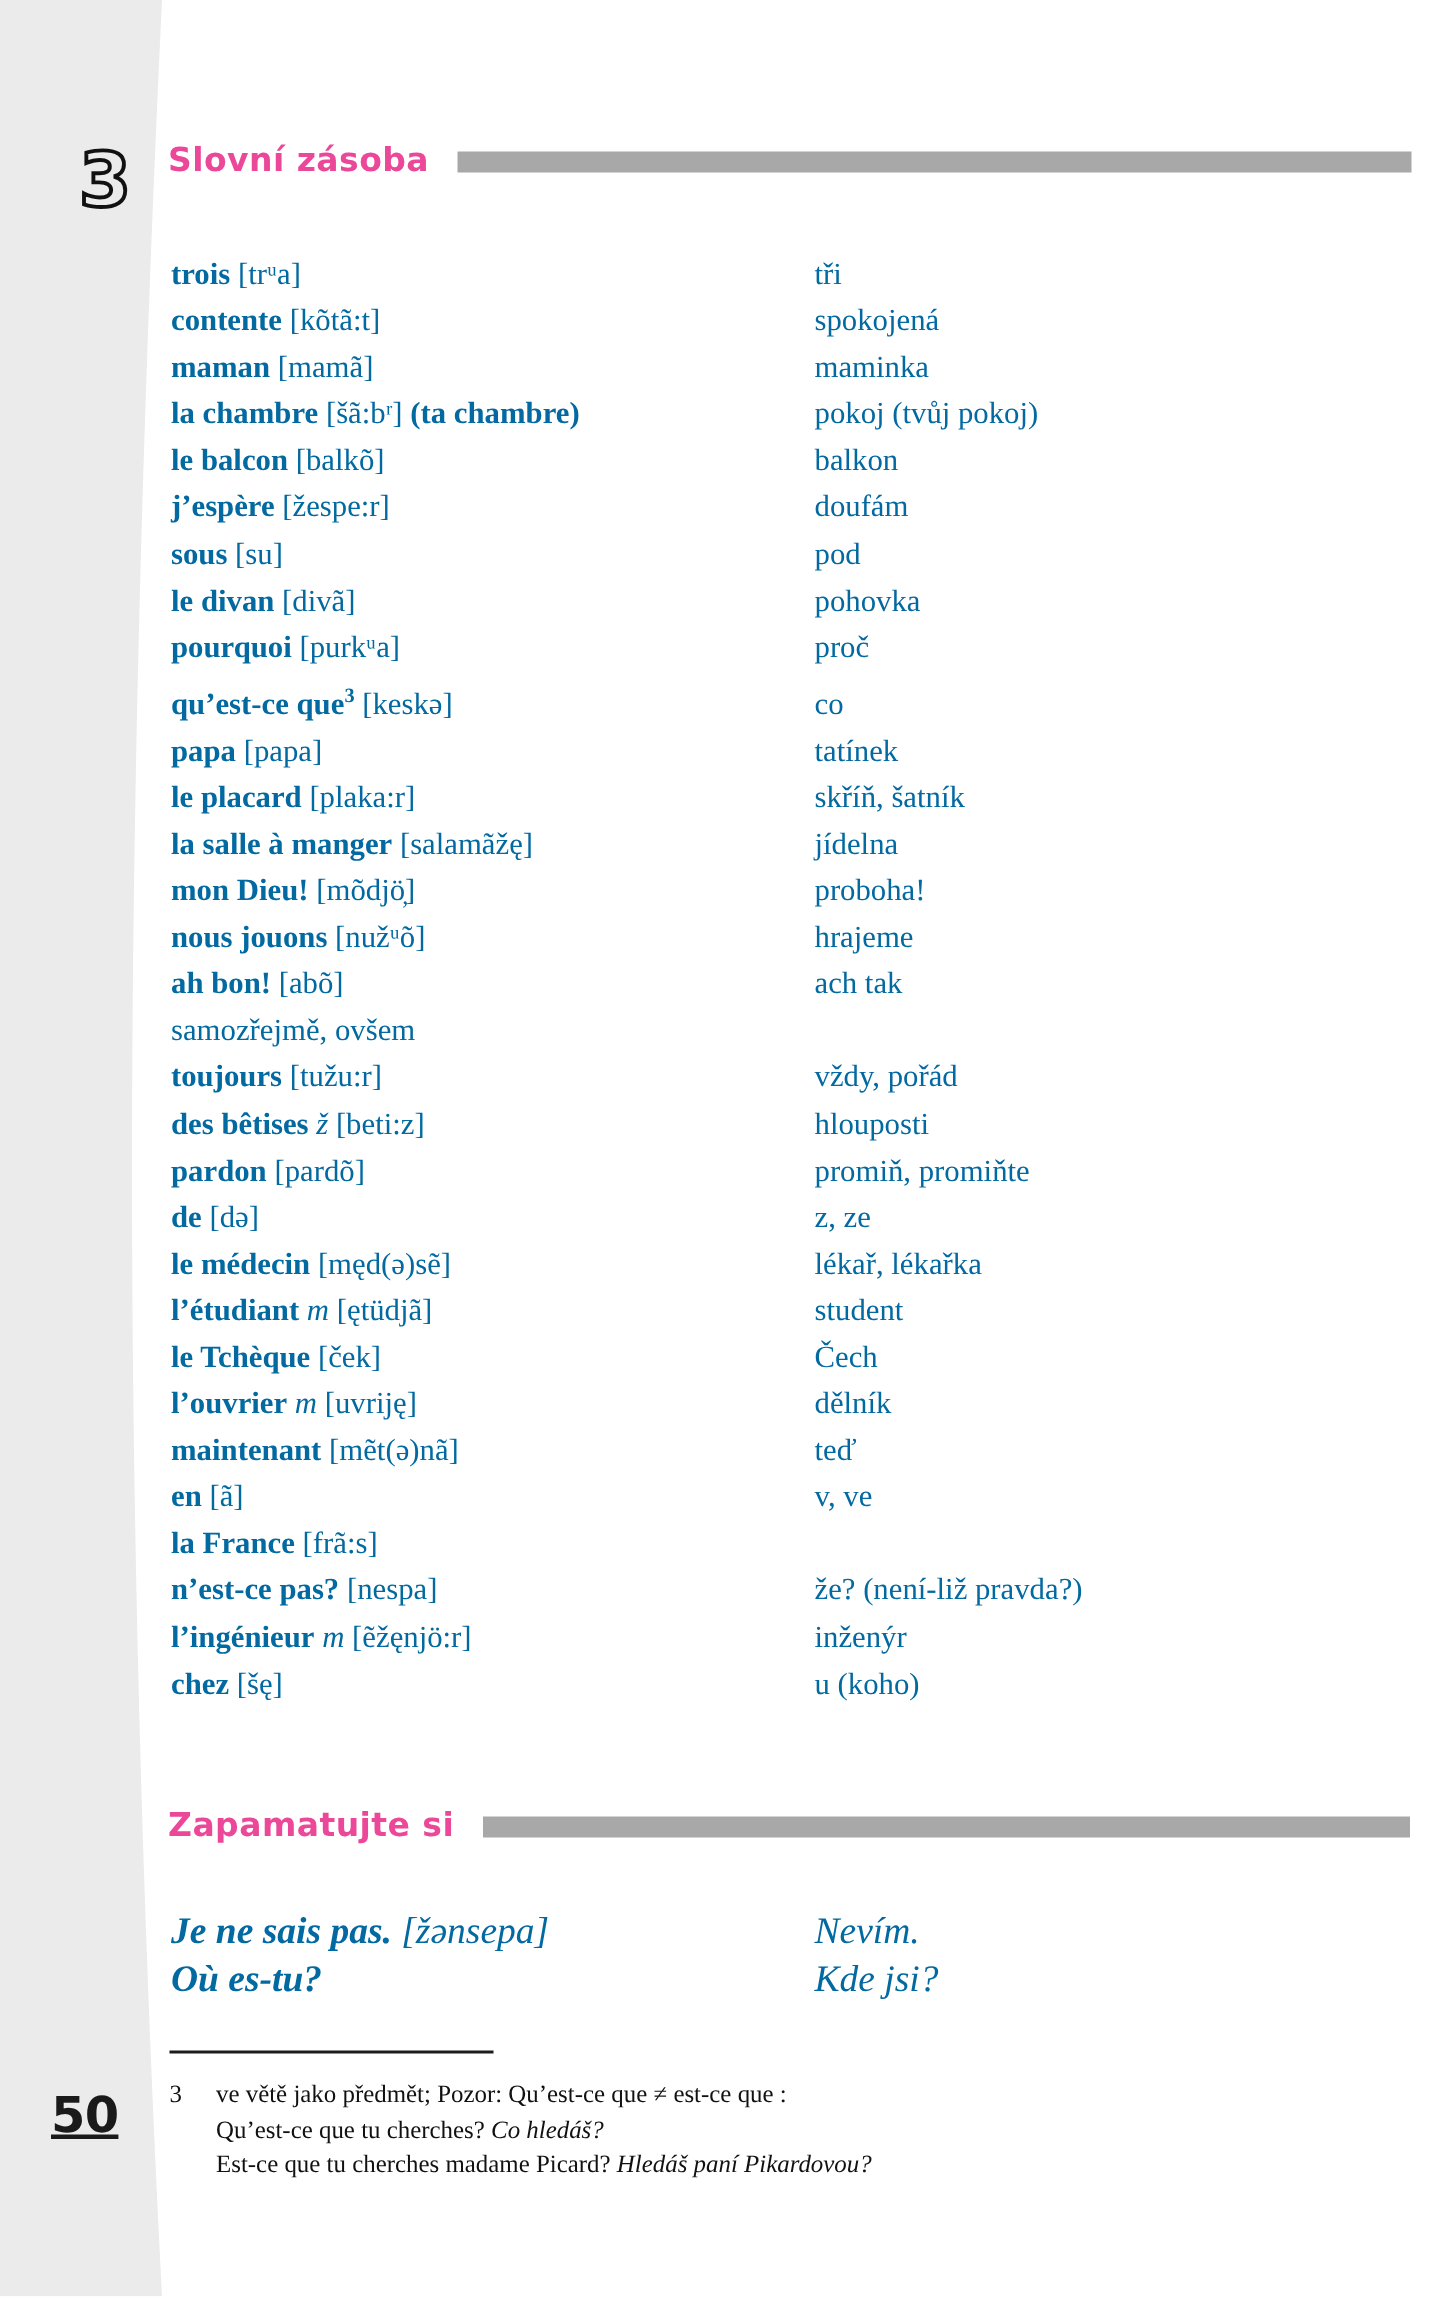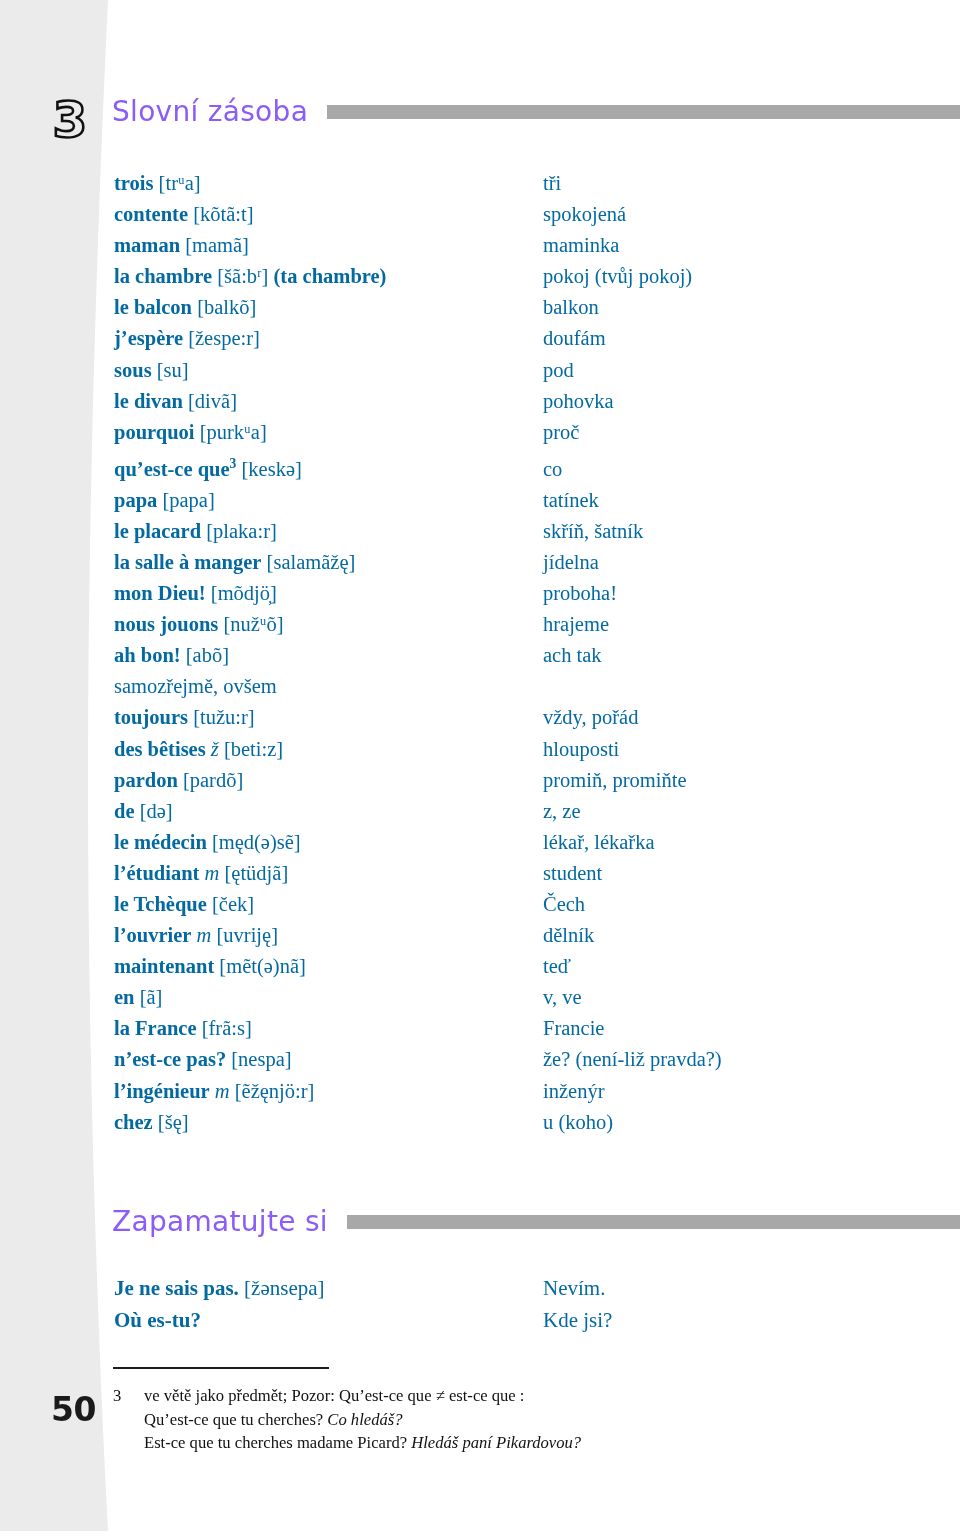--- a/index.html
+++ b/index.html
@@ -72,9 +72,9 @@
   }
   .section-head .title {
     font-family: "DejaVu Sans", sans-serif;
-    font-size: 28px;
-    font-weight: 400;
-    color: #8b5cf6;
+    font-size: 22px;
+    font-weight: 700;
+    color: #ec4899;
     letter-spacing: 0.3px;
     white-space: nowrap;
   }

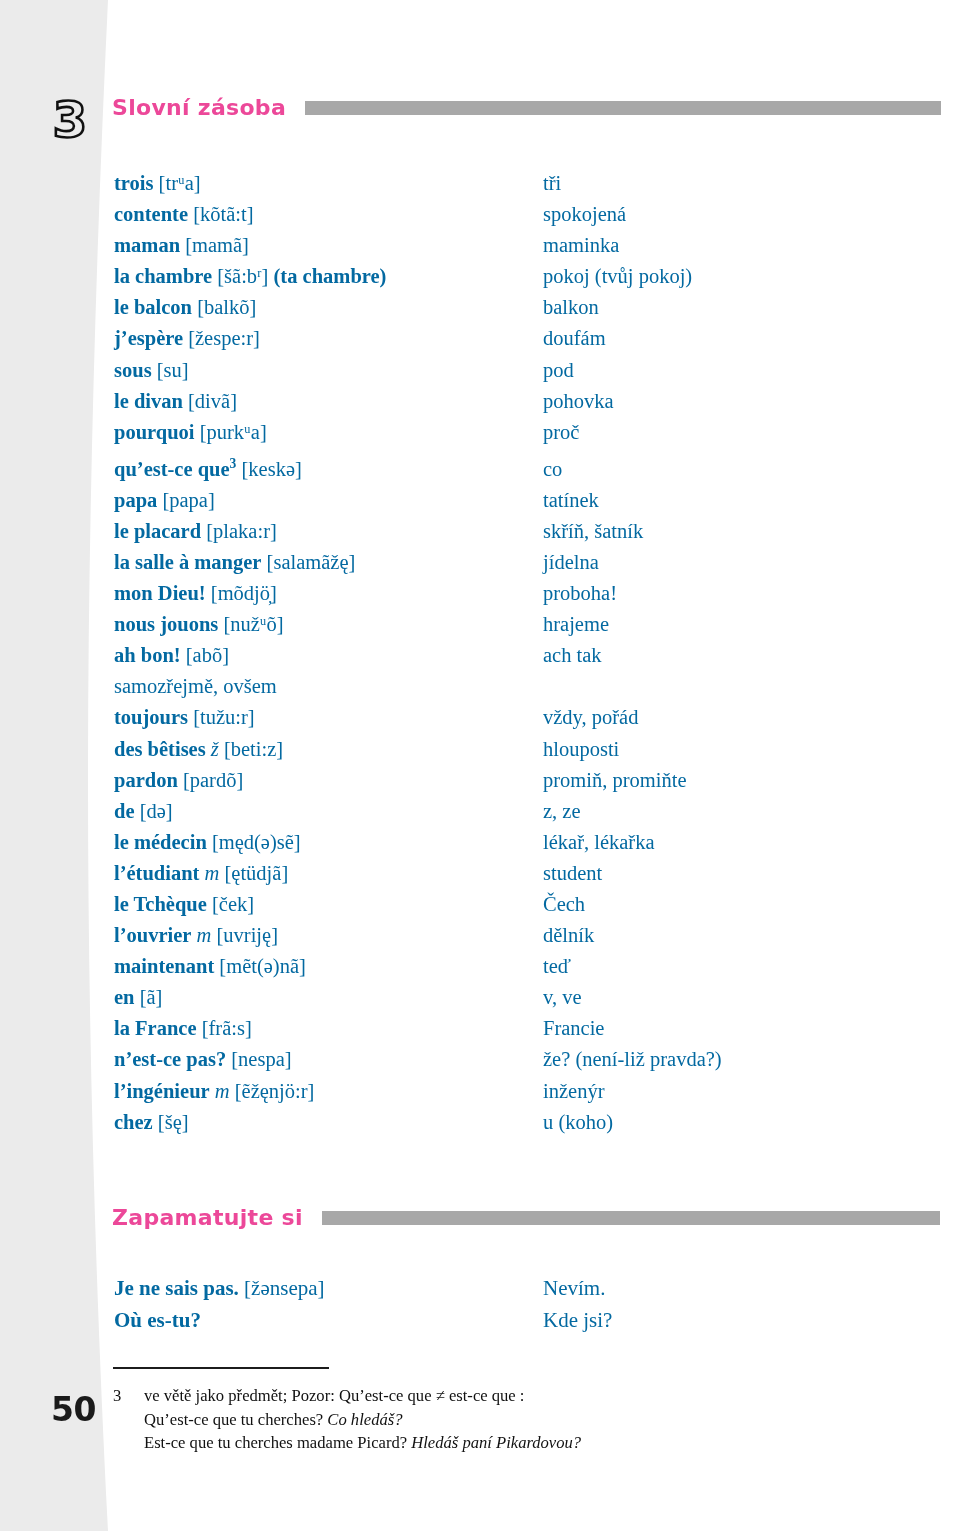--- a/index.html
+++ b/index.html
@@ -296,7 +296,6 @@
       </div>
       <div class="entry-row">
         <div class="entry-fr"><span class="term">la France</span><span class="phon"> [frã:s]</span></div>
-        <div class="entry-cs">Francie</div>
       </div>
       <div class="entry-row">
         <div class="entry-fr"><span class="term">n’est-ce pas?</span><span class="phon"> [nespa]</span></div>

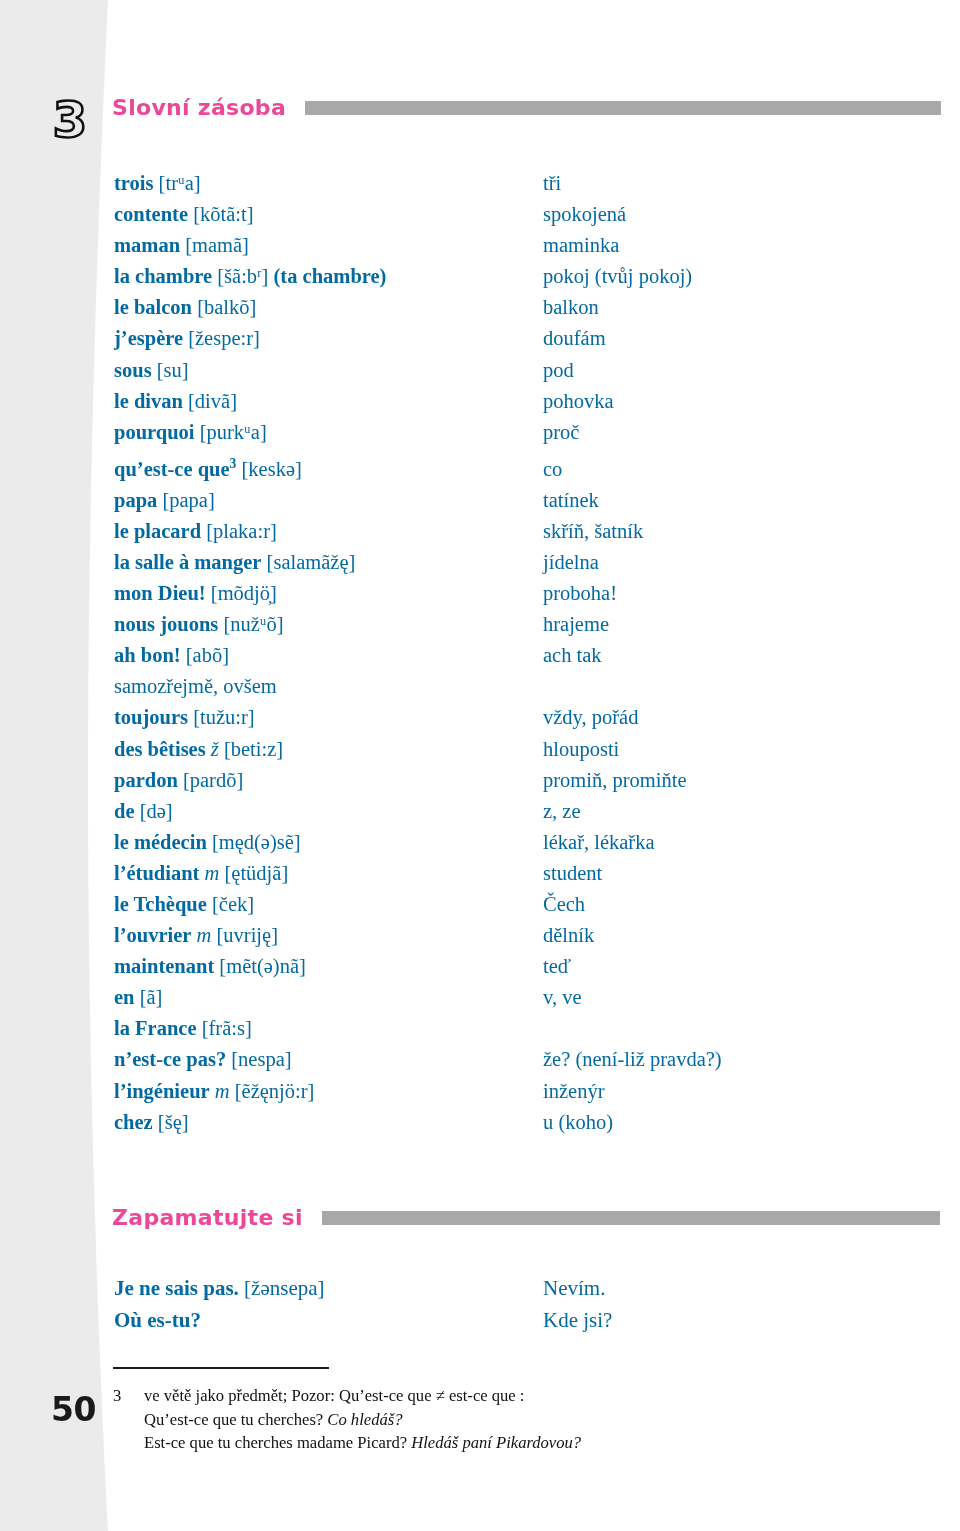--- a/index.html
+++ b/index.html
@@ -107,7 +107,8 @@
   }
   #phrase-list .entry-row {
     line-height: 32px;
-    font-size: 21px;
+    font-size: 25px;
+    font-style: italic;
   }
   .entry-fr {
     flex: 0 0 429px;

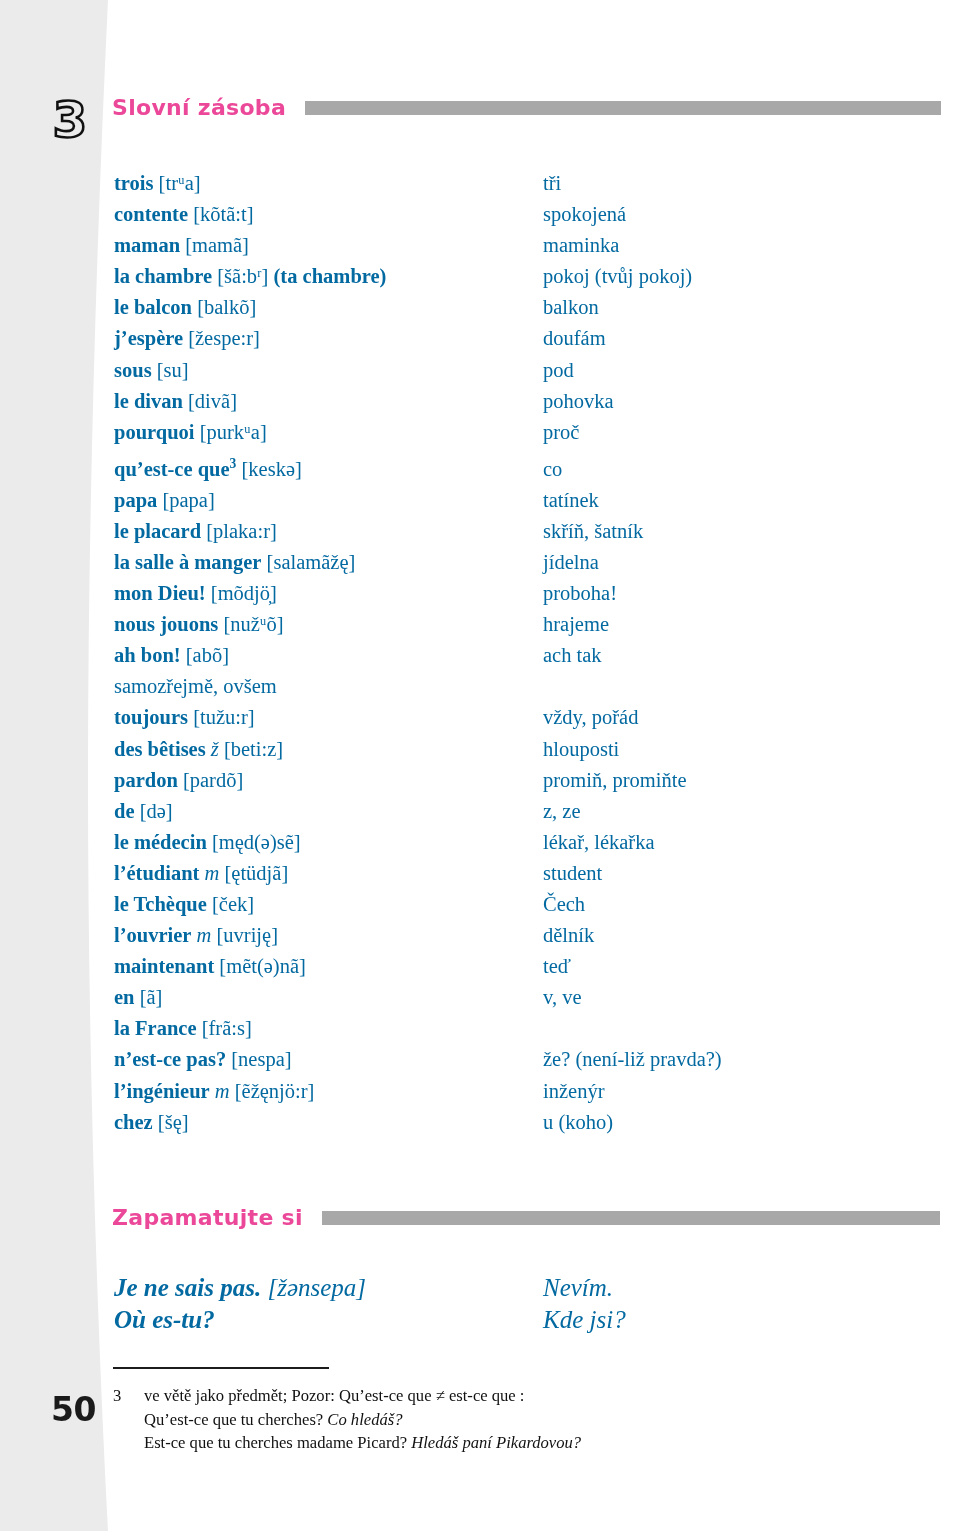--- a/index.html
+++ b/index.html
@@ -58,8 +58,9 @@
     font-size: 33px;
     font-weight: 700;
     color: #1a1a1a;
-    text-align: right;
+    text-align: left;
     letter-spacing: -0.5px;
+    text-decoration: underline;
   }
 
   

